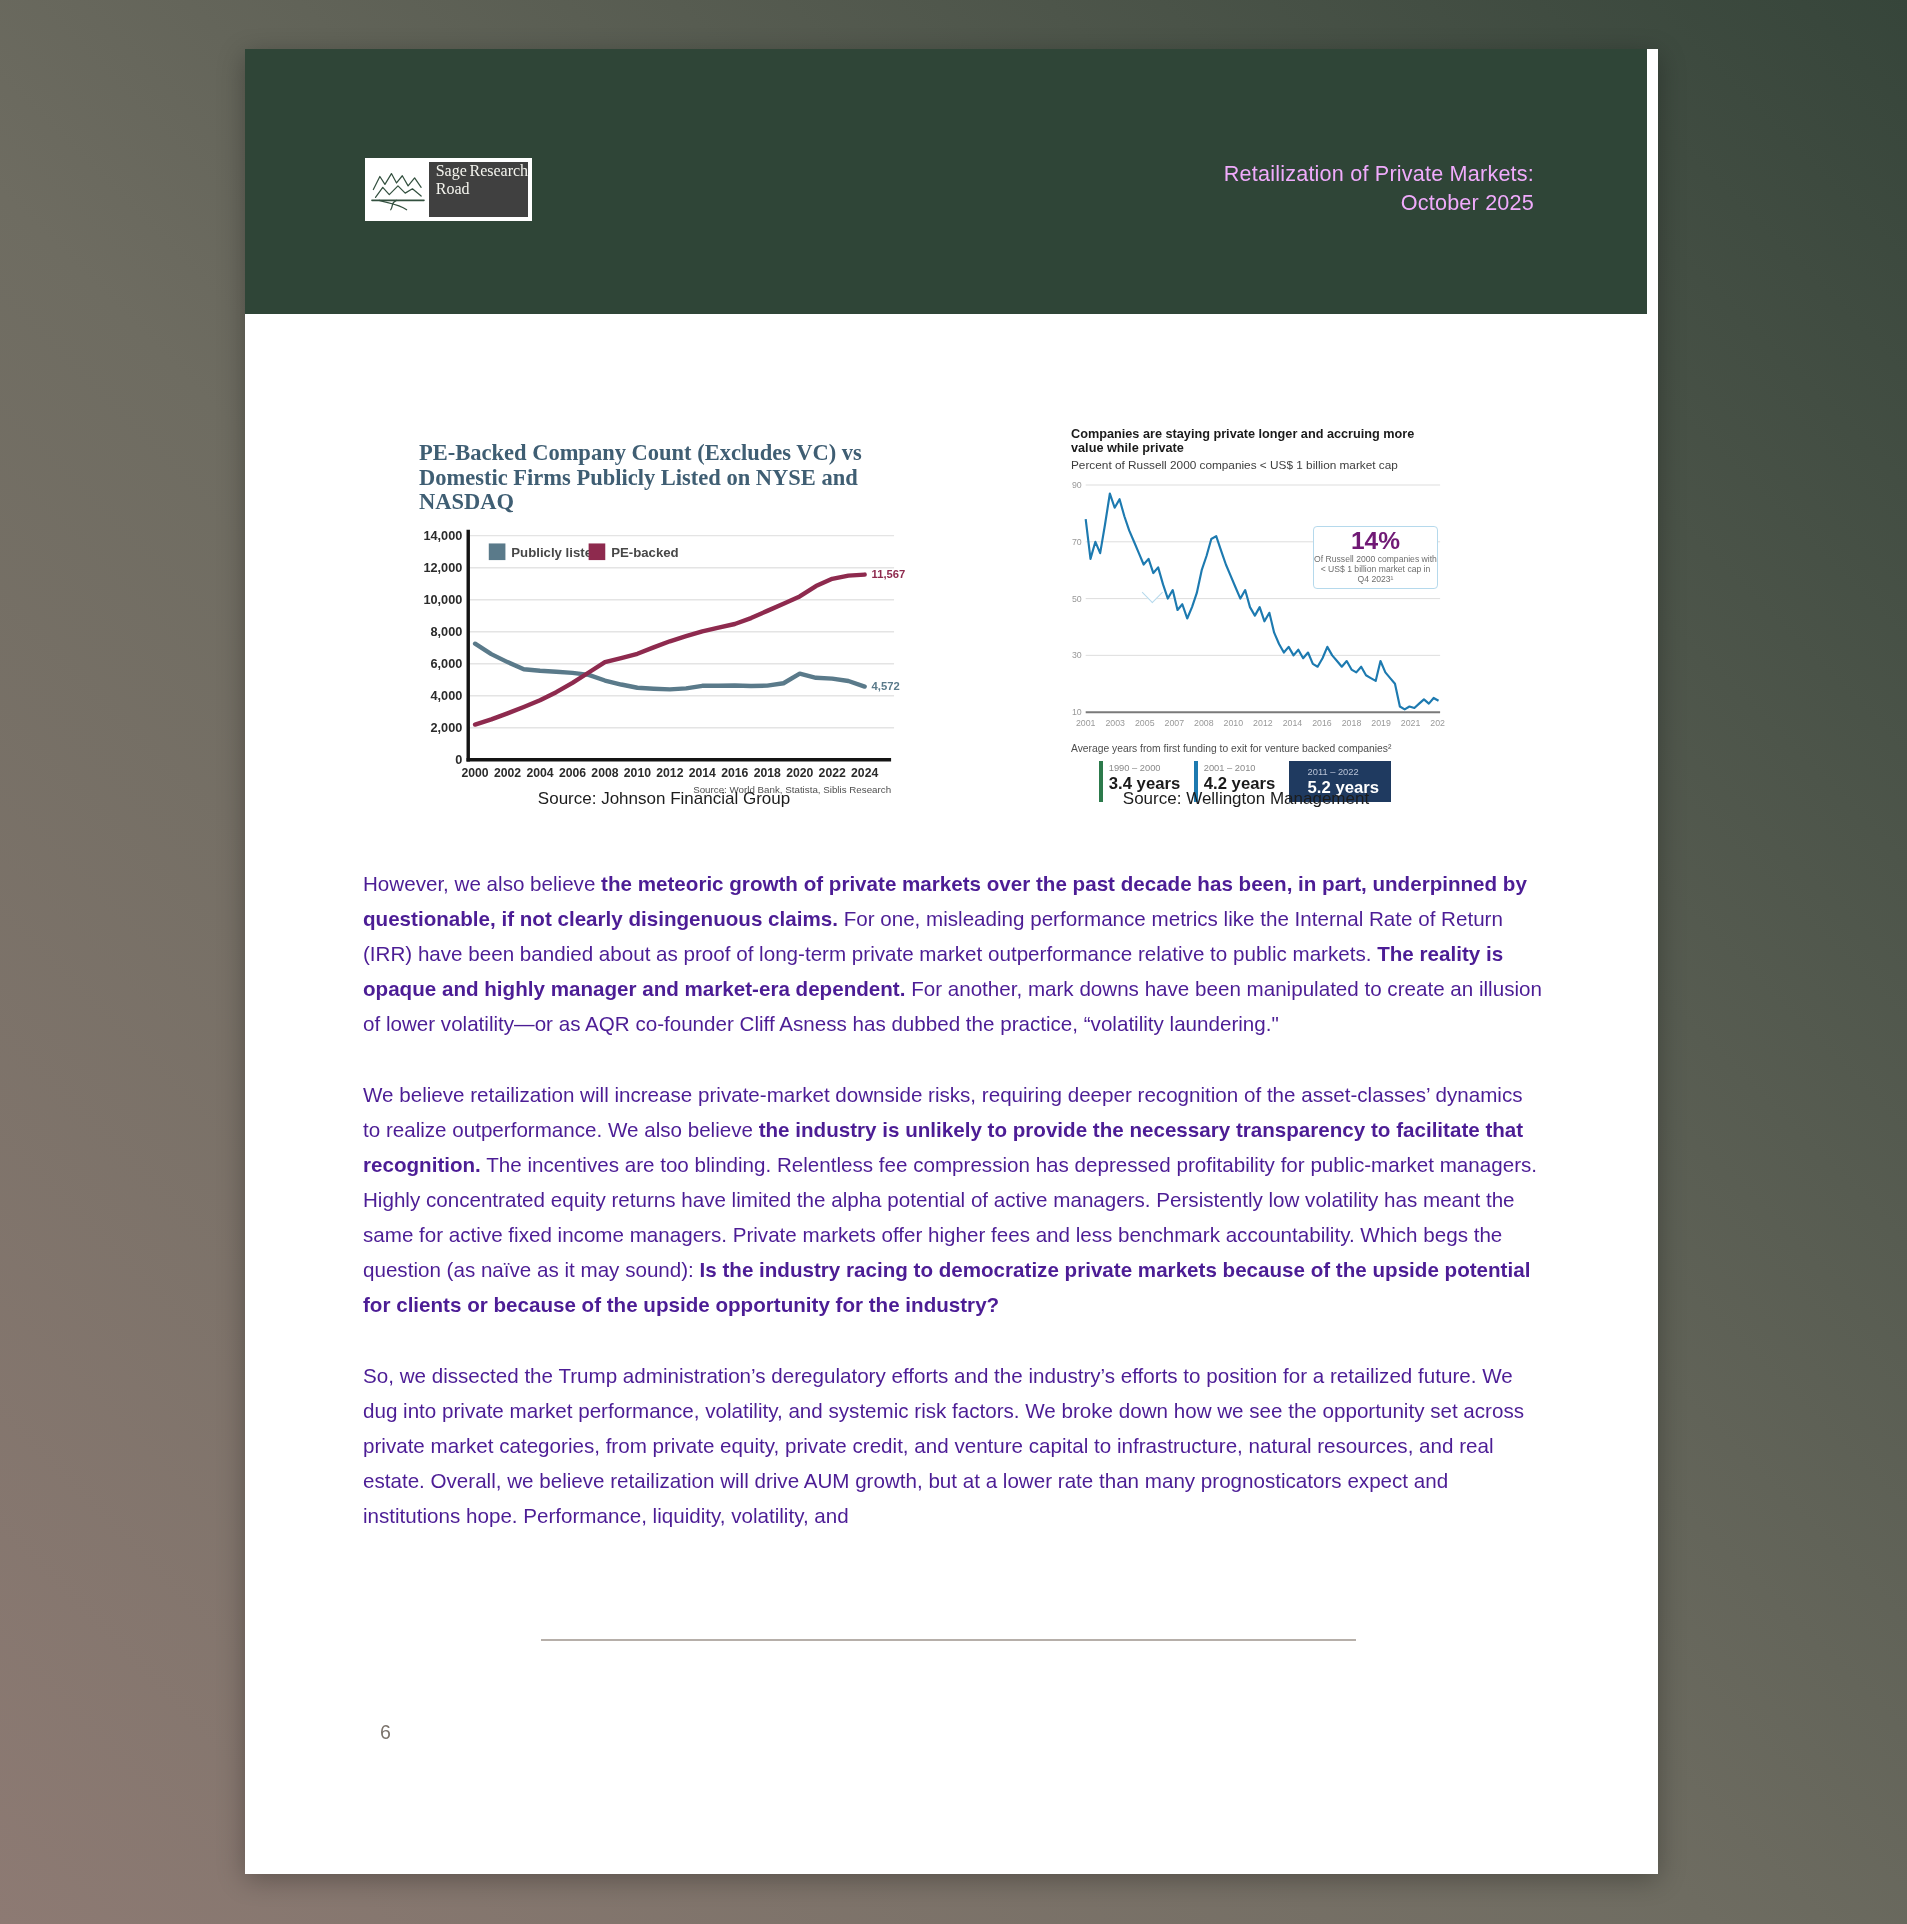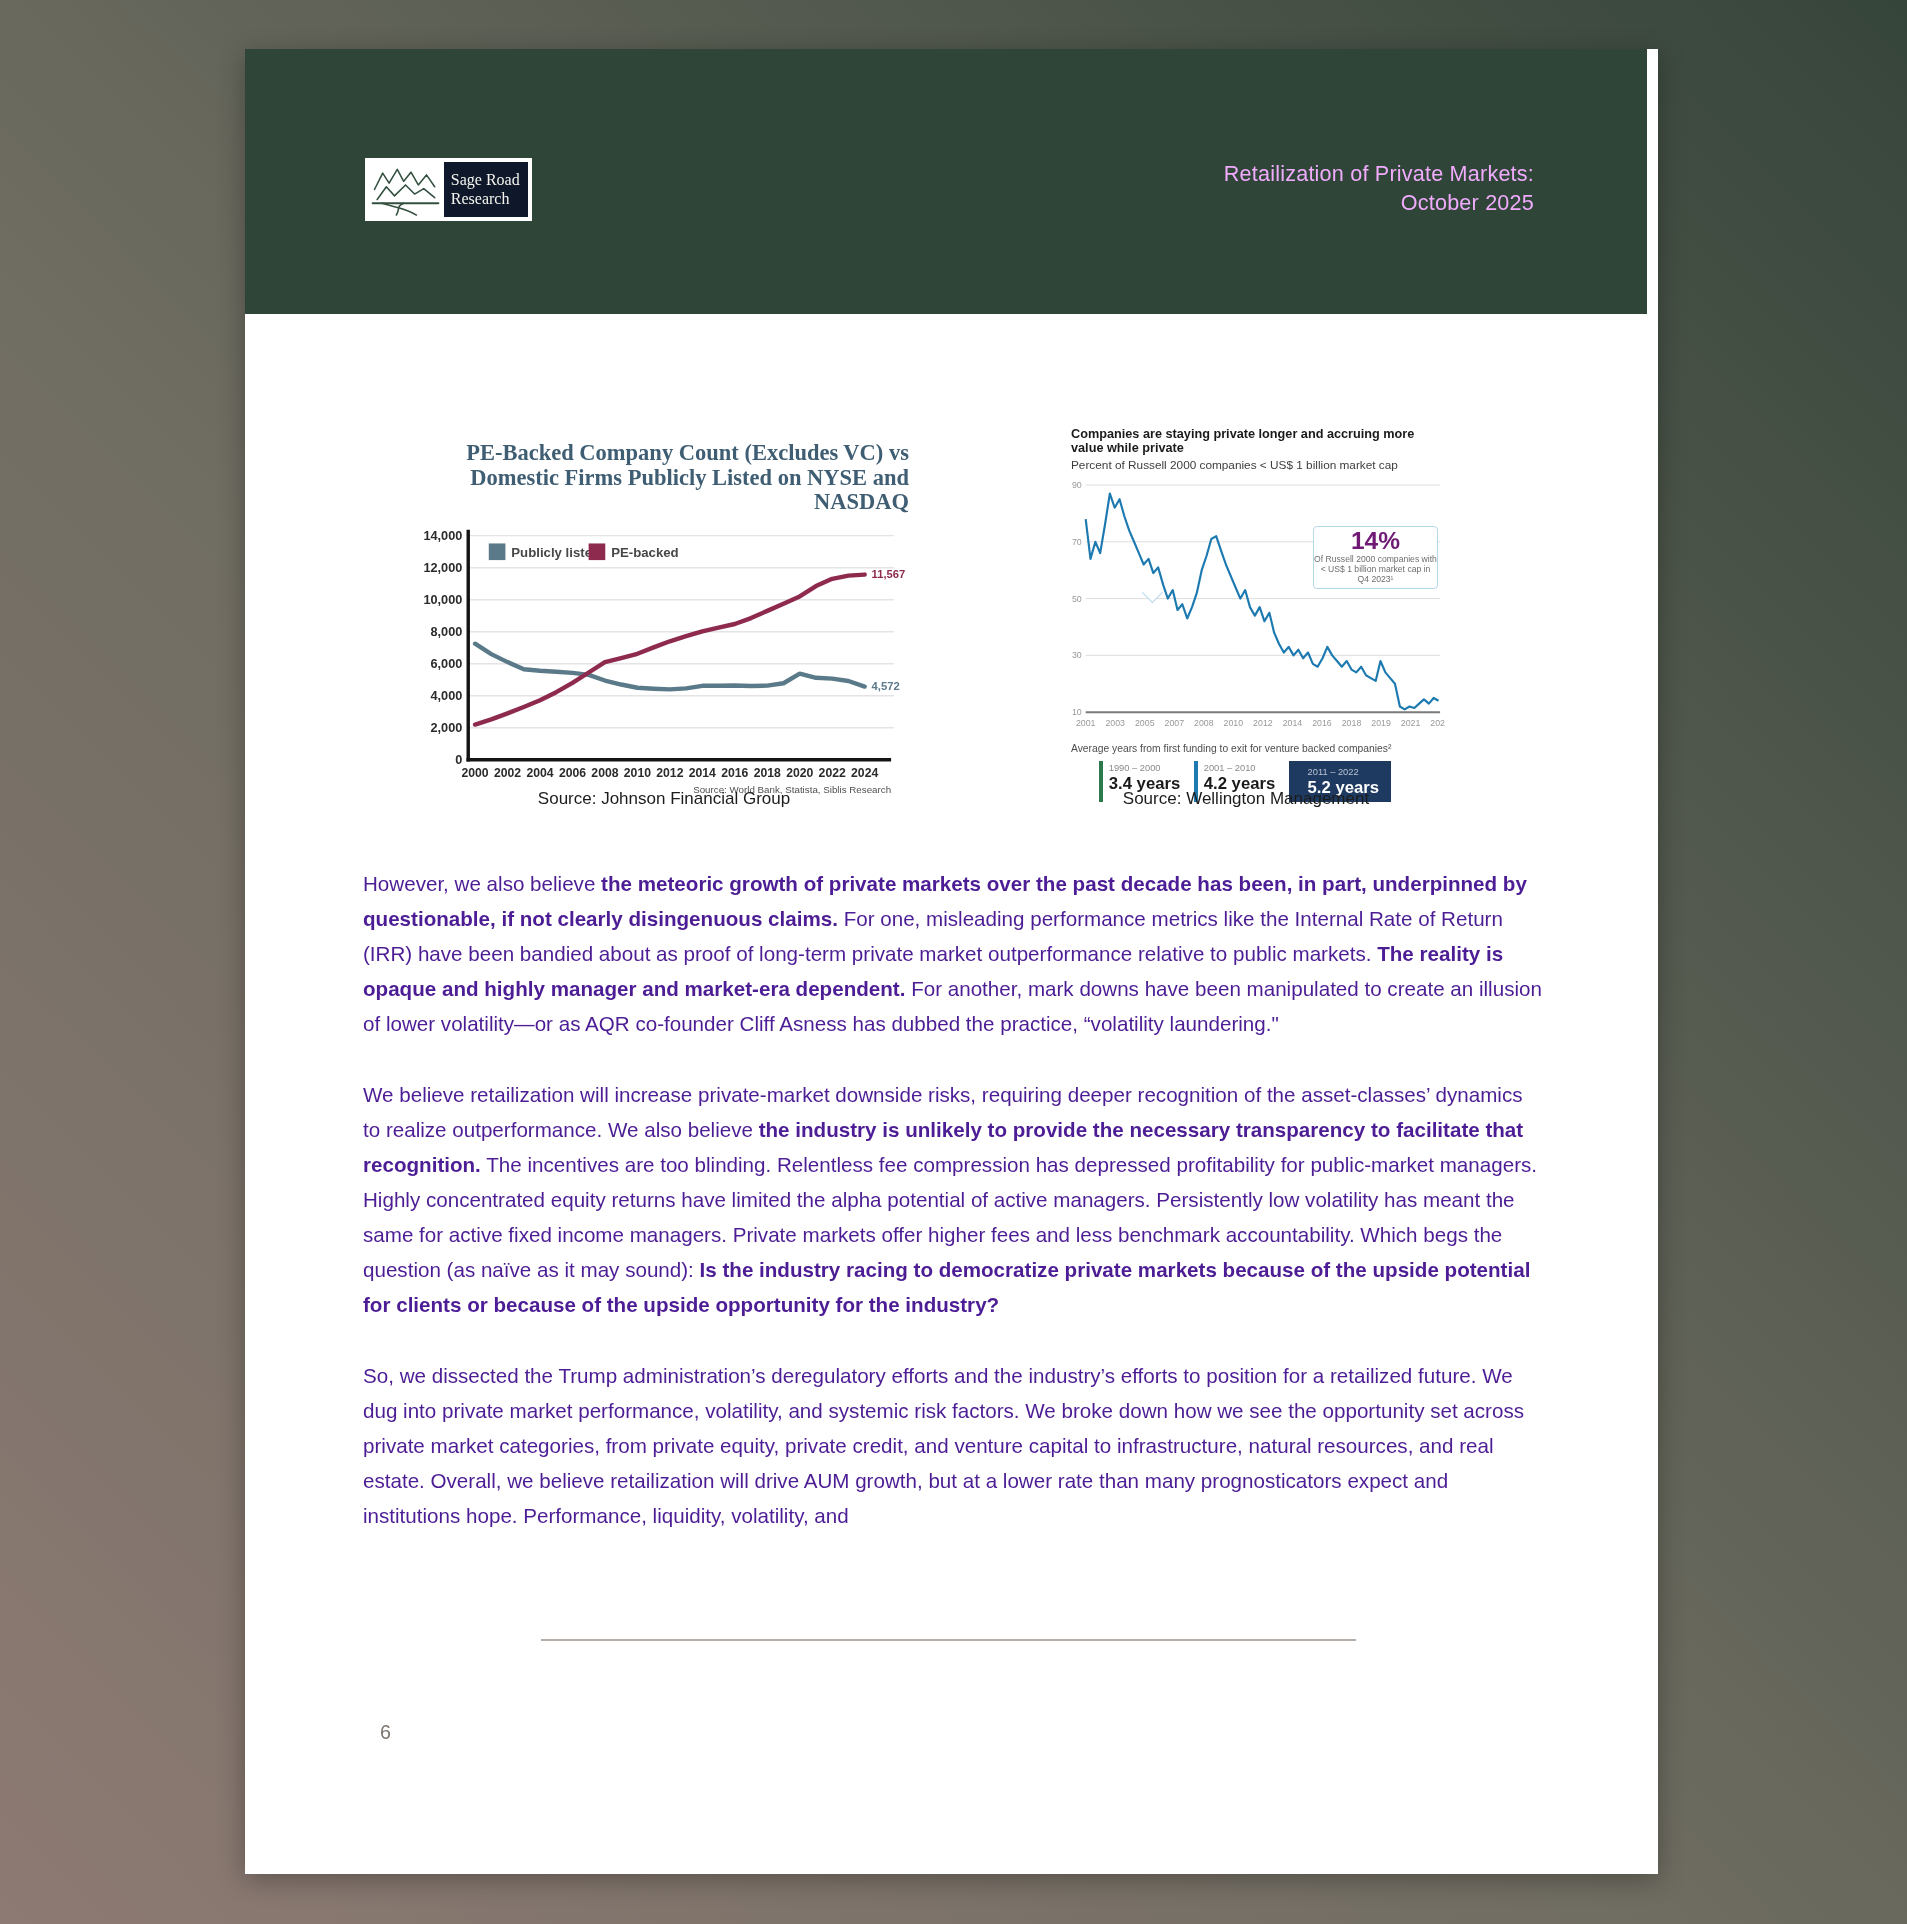--- a/index.html
+++ b/index.html
@@ -23,9 +23,9 @@
   .logo-art { width:73px; height:55px; background:#ffffff; }
   .logo-art svg { width:100%; height:100%; }
   .logo-tx {
-    flex:1; background:#0f172a; color:#f4f4ee; margin-left:2px;
+    flex:1; background:#404040; color:#f4f4ee; margin-left:2px;
     font-family:"Liberation Serif", serif; font-size:16px; line-height:18.6px;
-    display:flex; flex-direction:column; justify-content:center; padding-left:6.9px;
+    display:flex; flex-direction:row; justify-content:center; padding-left:6.9px;
   }
   .hdr-title {
     position:absolute; right:113px; top:110px; text-align:right;

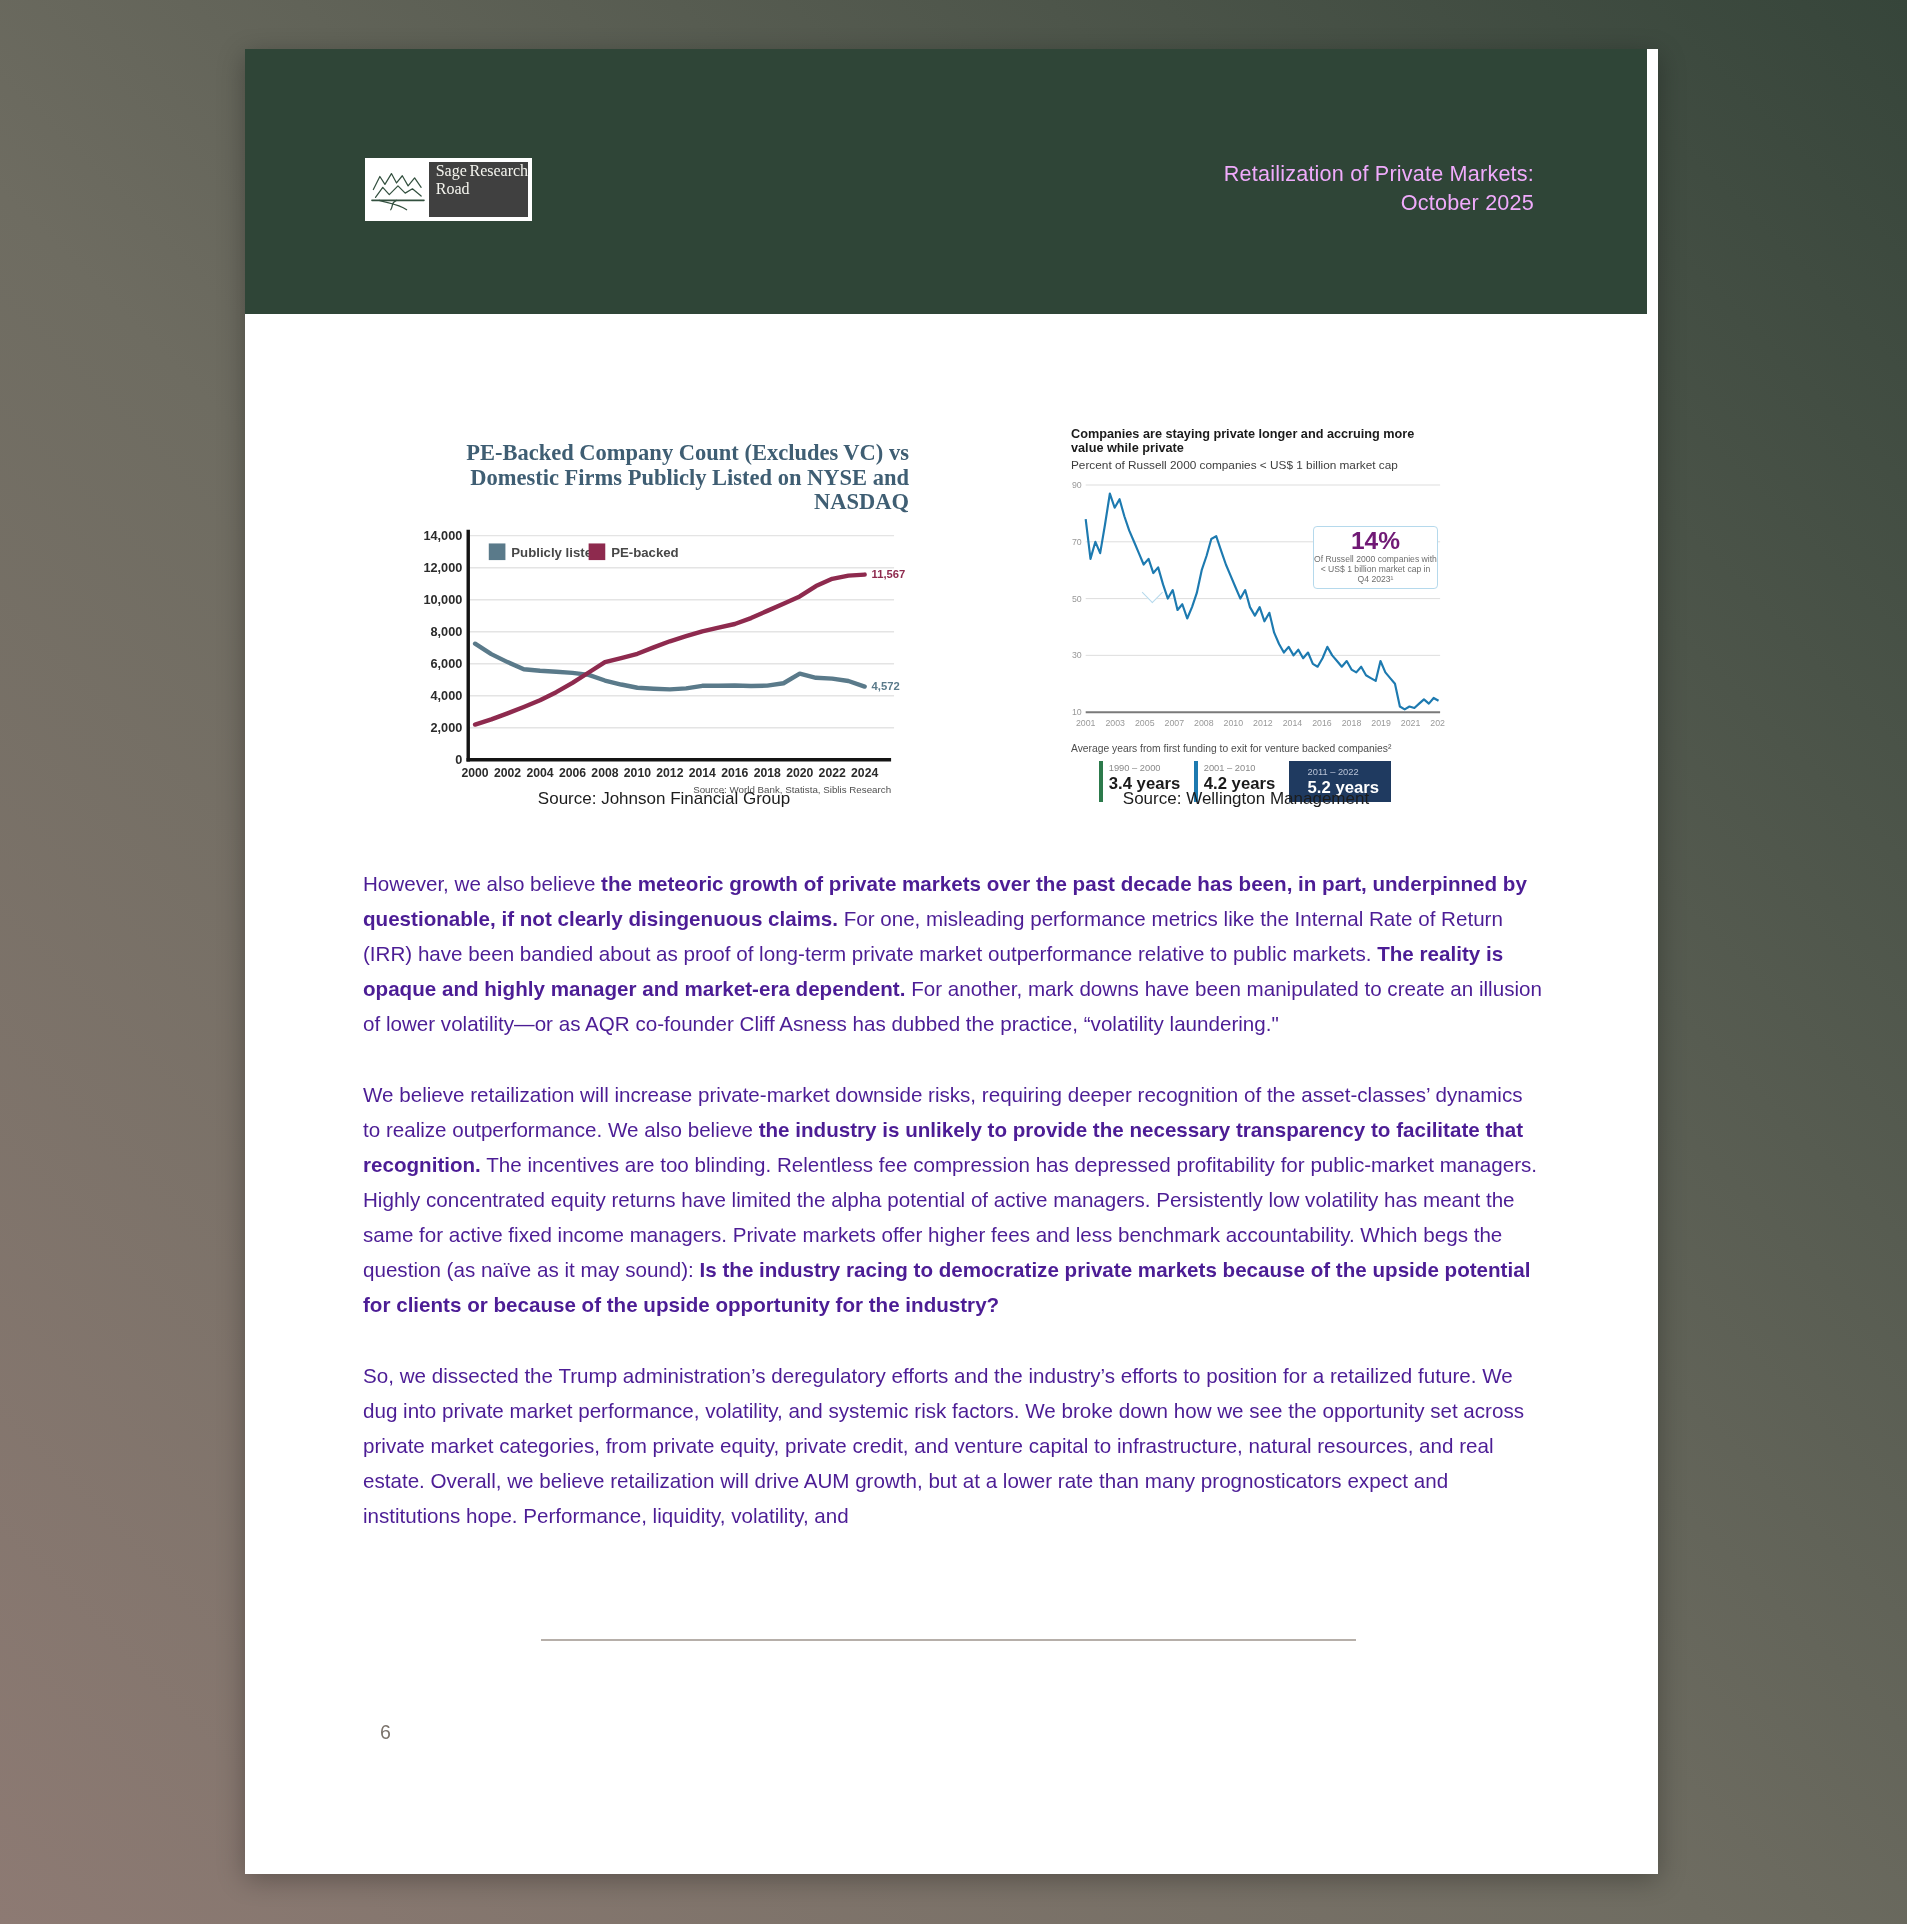--- a/index.html
+++ b/index.html
@@ -34,7 +34,7 @@
   
   .fig-left { position:absolute; left:174px; top:392px; width:490px; }
   .figA-title {
-    text-align:right; font-family:"Liberation Serif", serif; font-weight:600;
+    text-align:left; font-family:"Liberation Serif", serif; font-weight:600;
     color:#3f5e73; font-size:22.5px; line-height:24.5px; margin-bottom:3.9px;
   }
   .fig-right { position:absolute; left:826px; top:379px; width:374px; }

